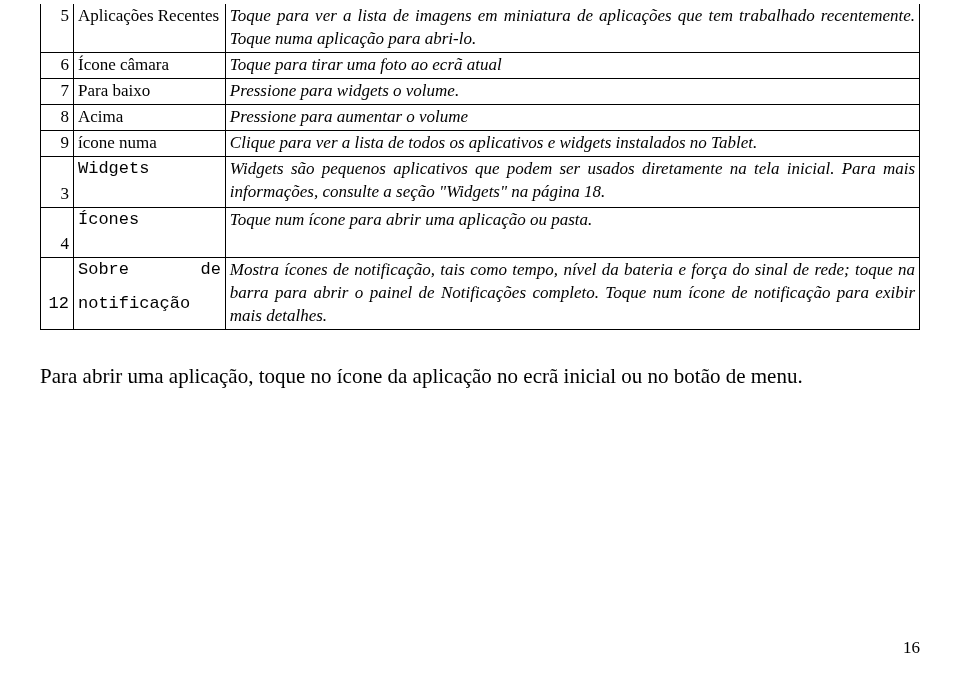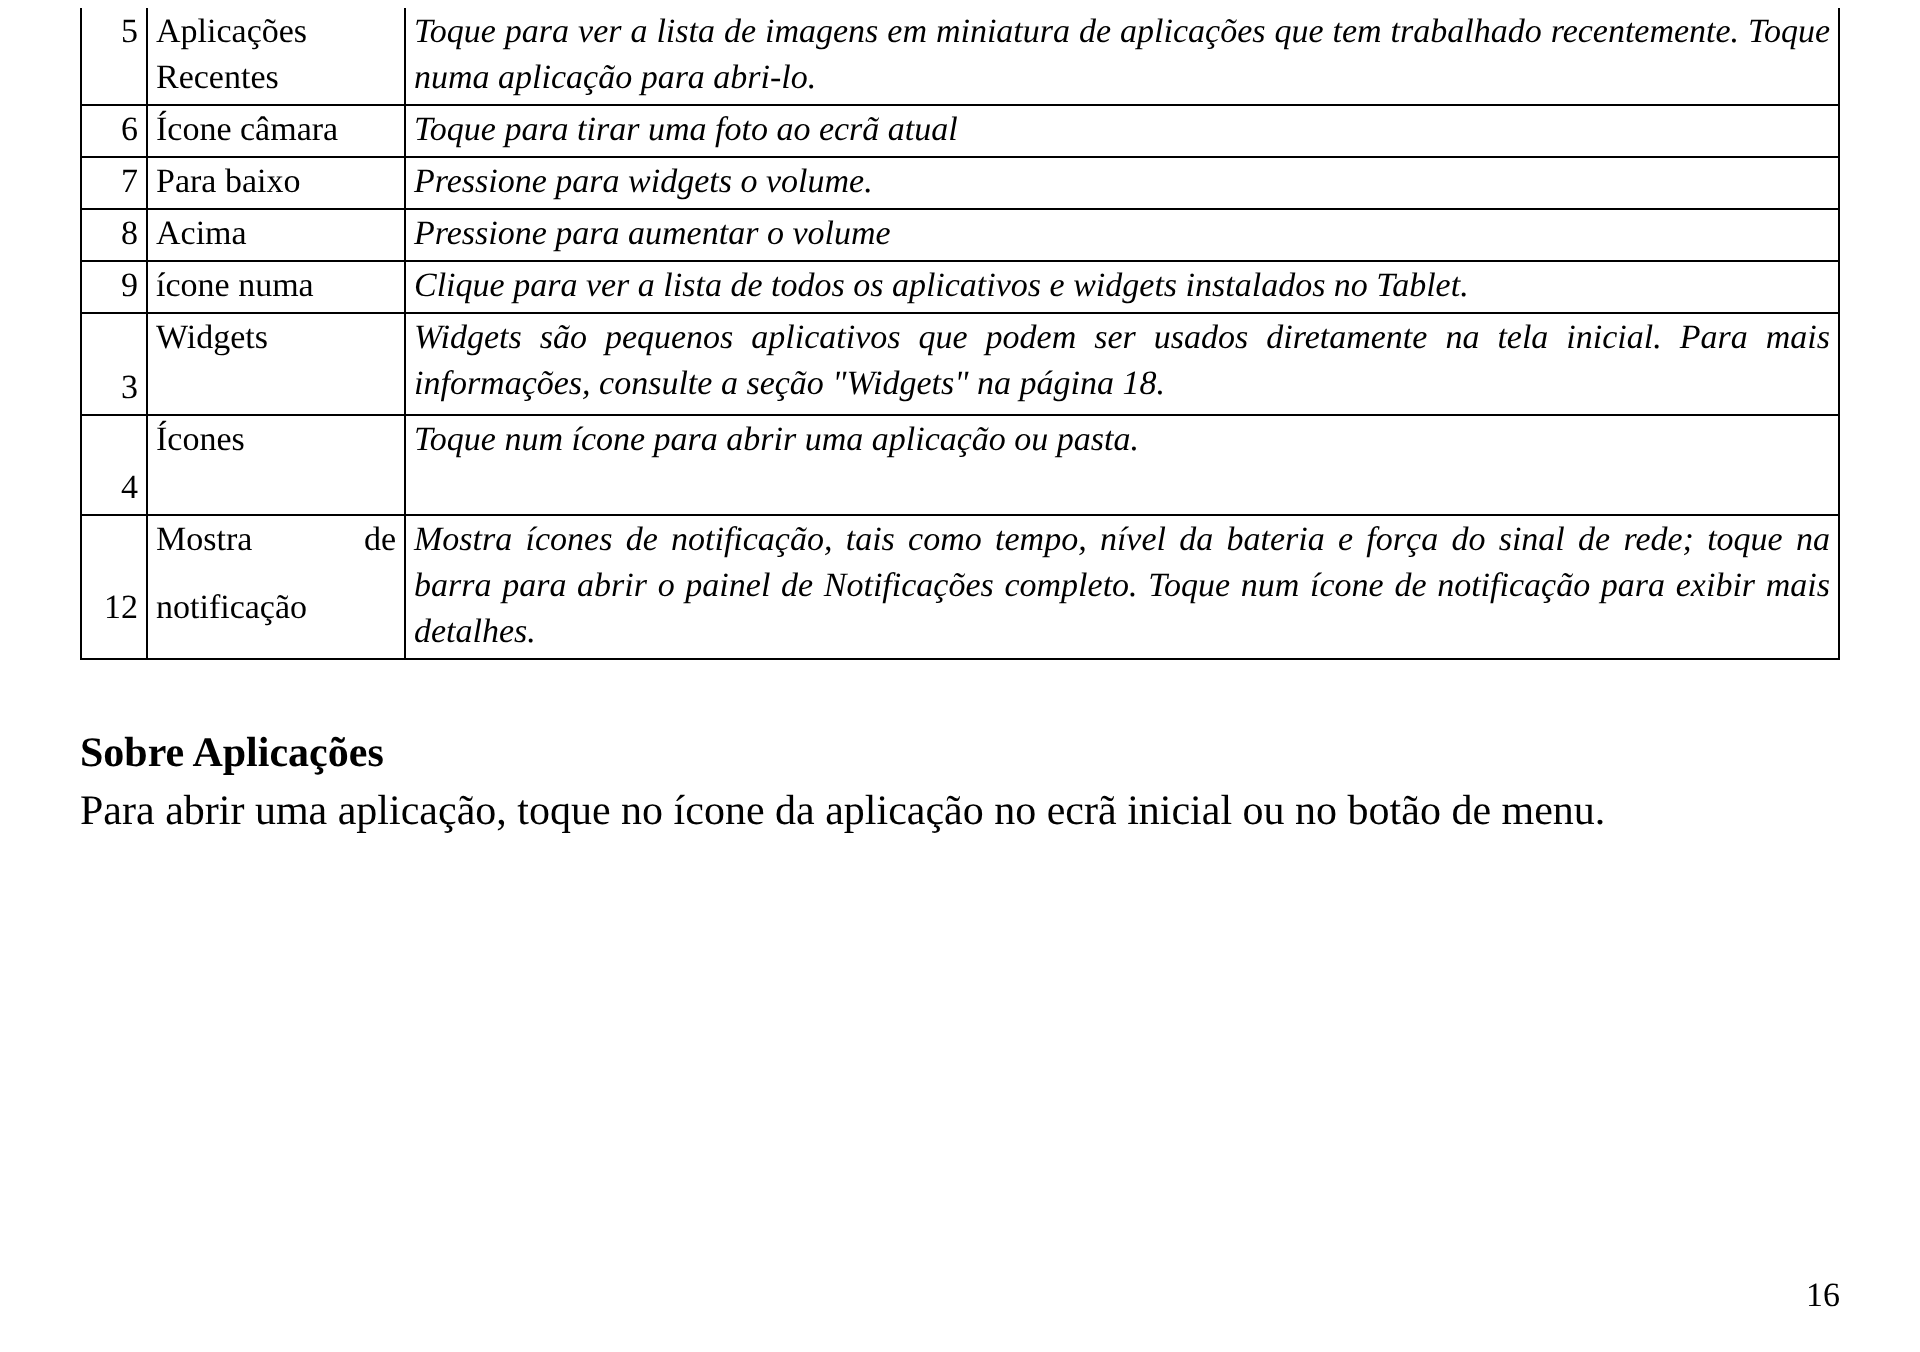--- a/index.html
+++ b/index.html
@@ -29,7 +29,7 @@
     line-height: 1.35;
   }
   td.no-top    { border-top: none; }
-  td.no-bottom { border-bottom: none; }
+  td.no-bottom { border-bottom: none; font-family: Liberation Mono, monospace; }
   td.num {
     width: 24px;
     text-align: right;

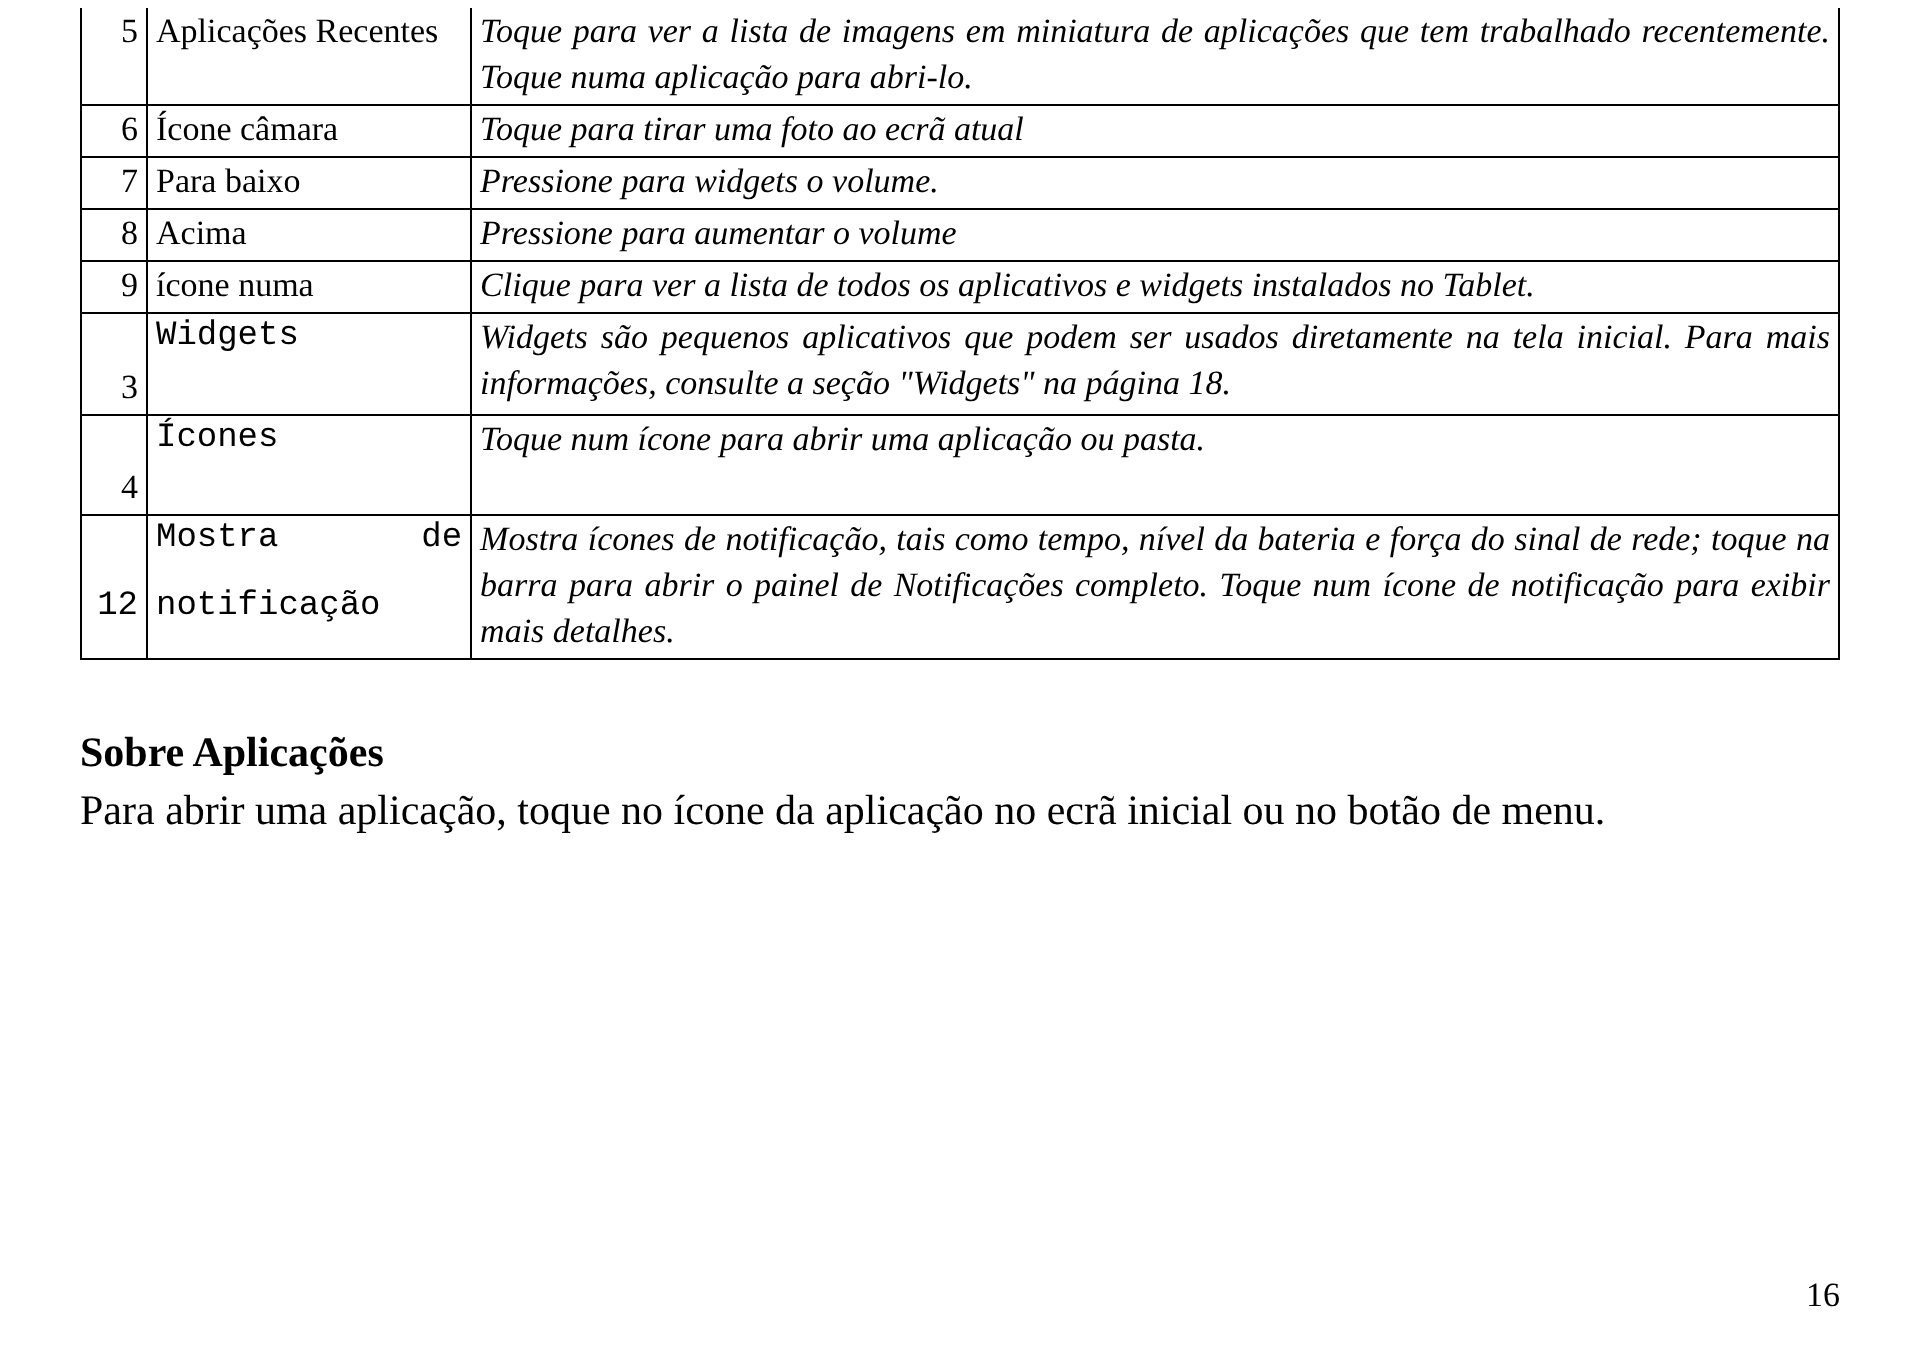--- a/index.html
+++ b/index.html
@@ -122,7 +122,7 @@
     <tr>
       <td class="num no-bottom"></td>
       <td class="lbl no-bottom" style="text-align:justify; text-align-last:justify;">
-        <span>Mostra</span>&nbsp;&nbsp;&nbsp;&nbsp;&nbsp;&nbsp;&nbsp;<span>de</span>
+        <span>Sobre</span>&nbsp;&nbsp;&nbsp;&nbsp;&nbsp;&nbsp;&nbsp;<span>de</span>
       </td>
       <td class="desc" rowspan="3">Mostra ícones de notificação, tais como tempo, nível da bateria e força do sinal de rede; toque na barra para abrir o painel de Notificações completo. Toque num ícone de notificação para exibir mais detalhes.</td>
     </tr>

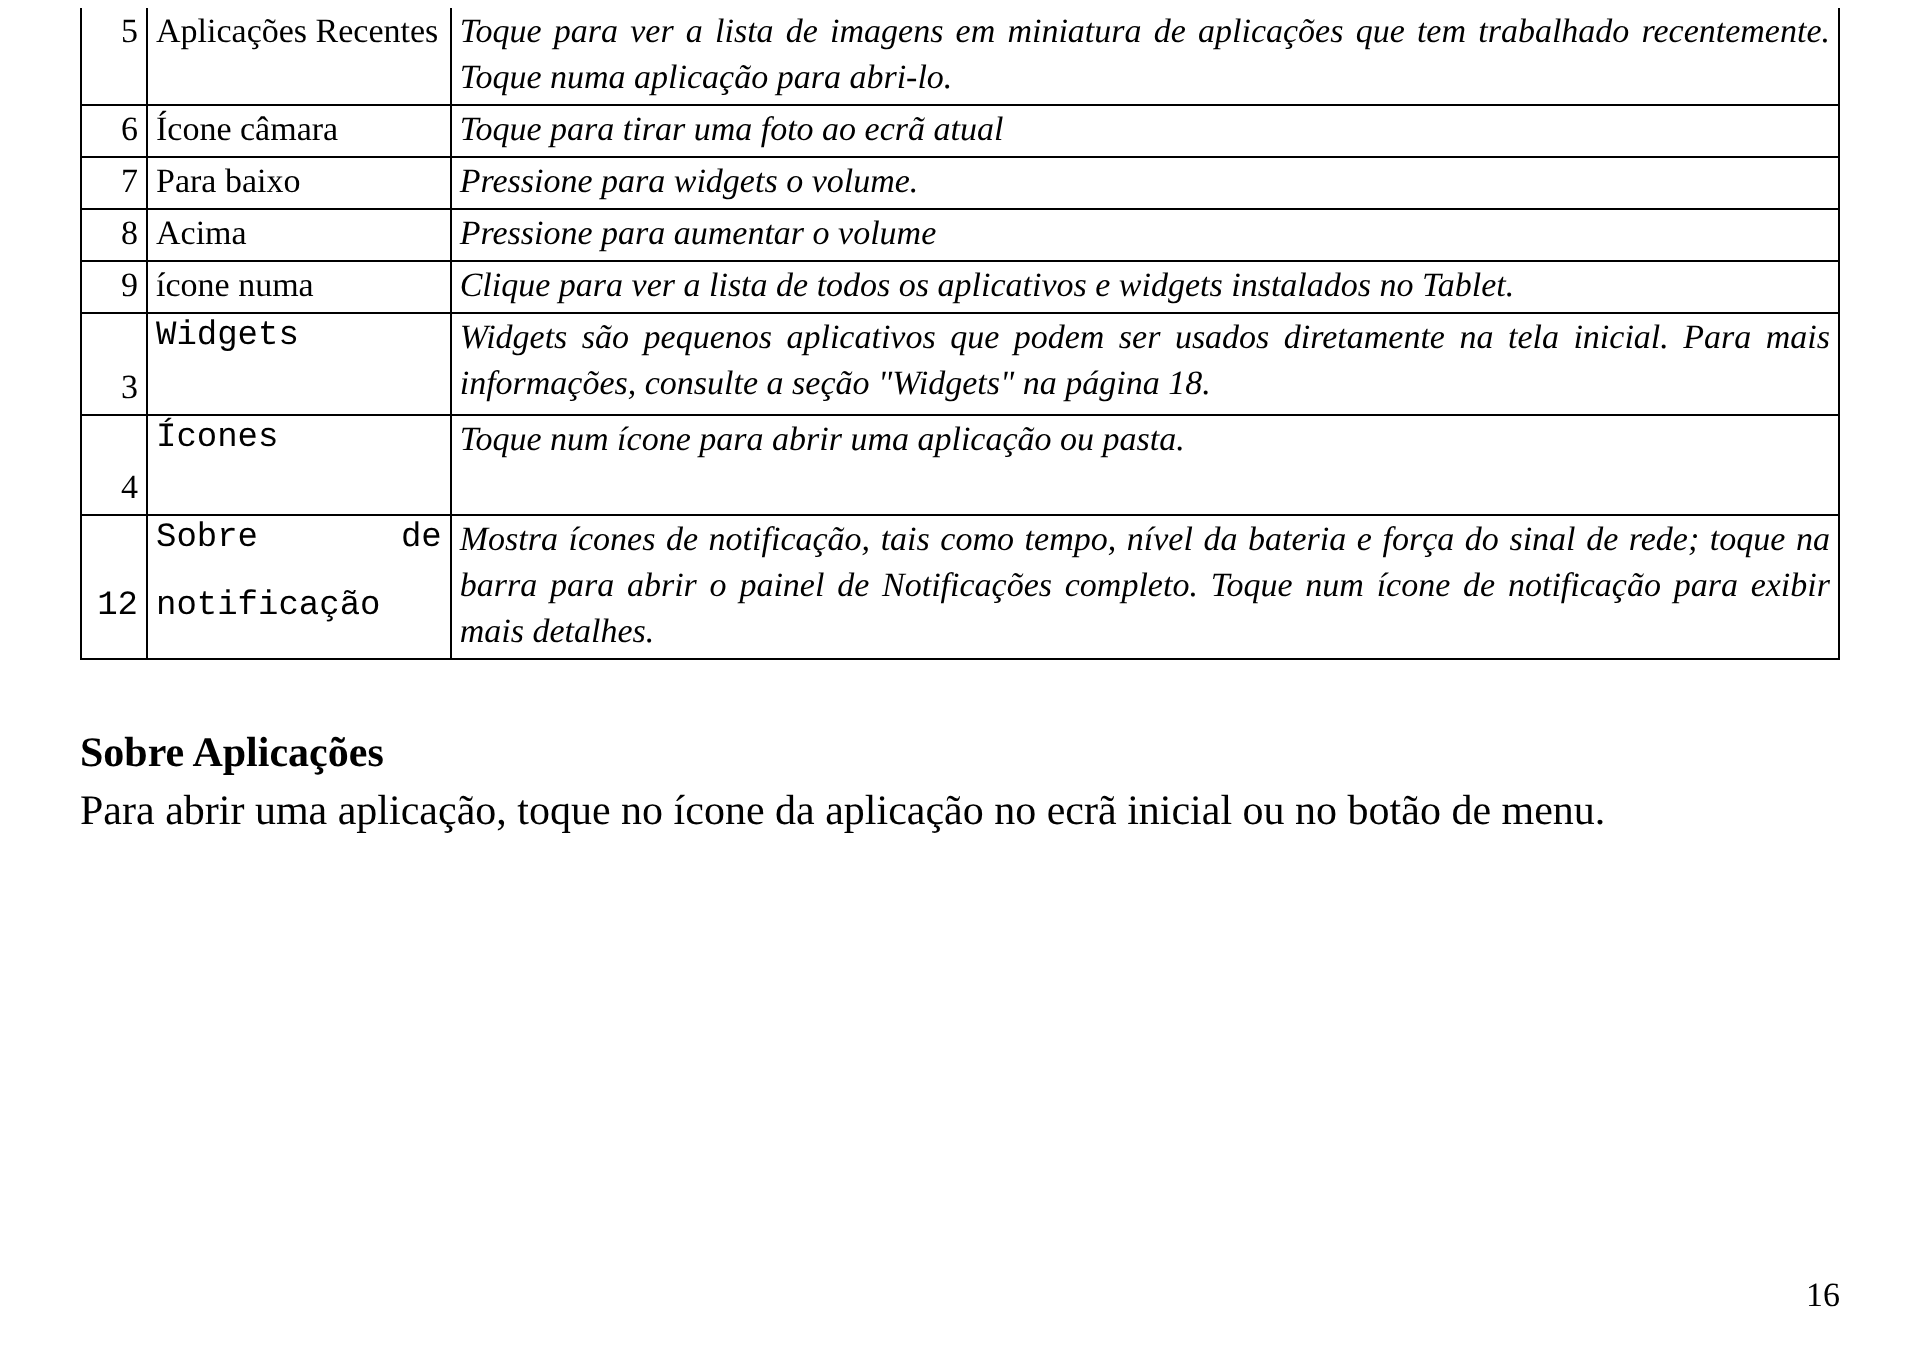--- a/index.html
+++ b/index.html
@@ -138,7 +138,6 @@
     </table>
 
   <div class="section">
-    <div class="title">Sobre Aplicações</div>
     <div class="body">Para abrir uma aplicação, toque no ícone da aplicação no ecrã inicial ou no botão de menu.</div>
   </div>
 

